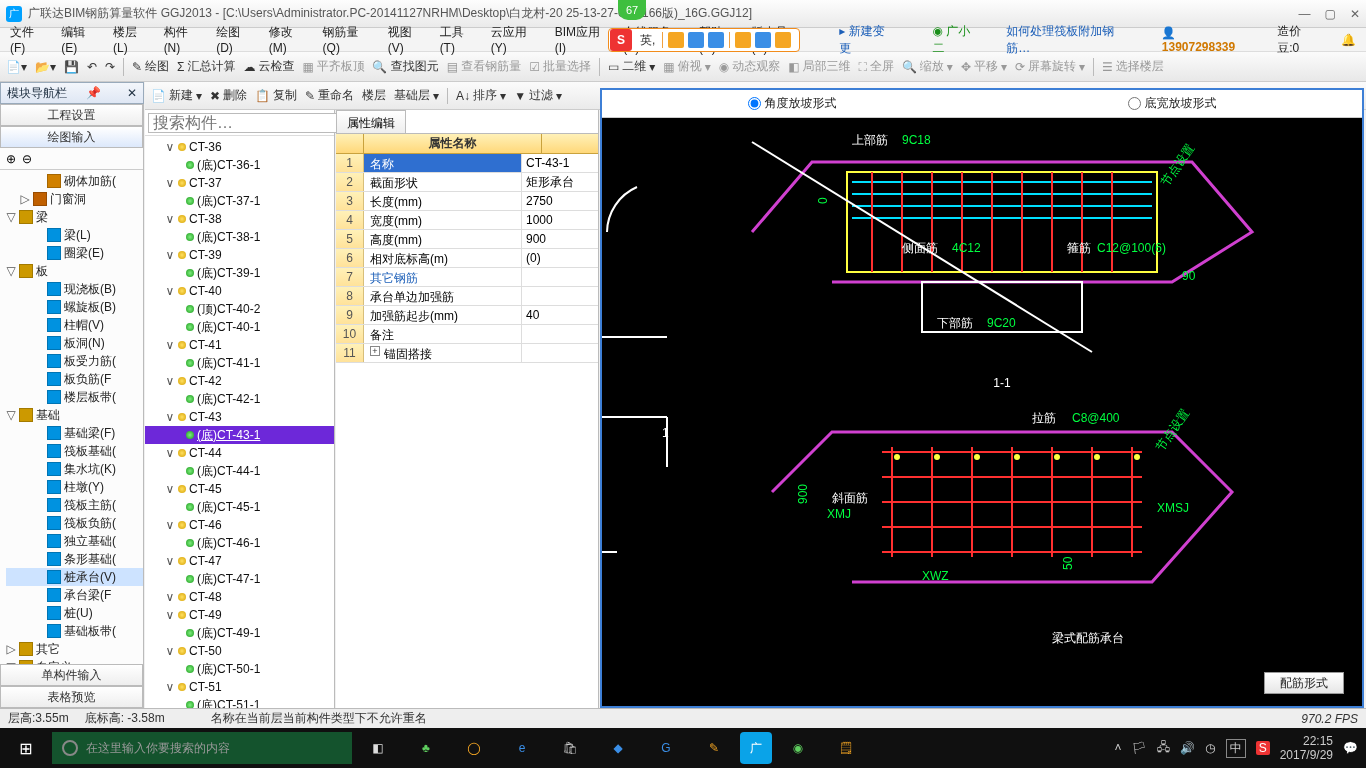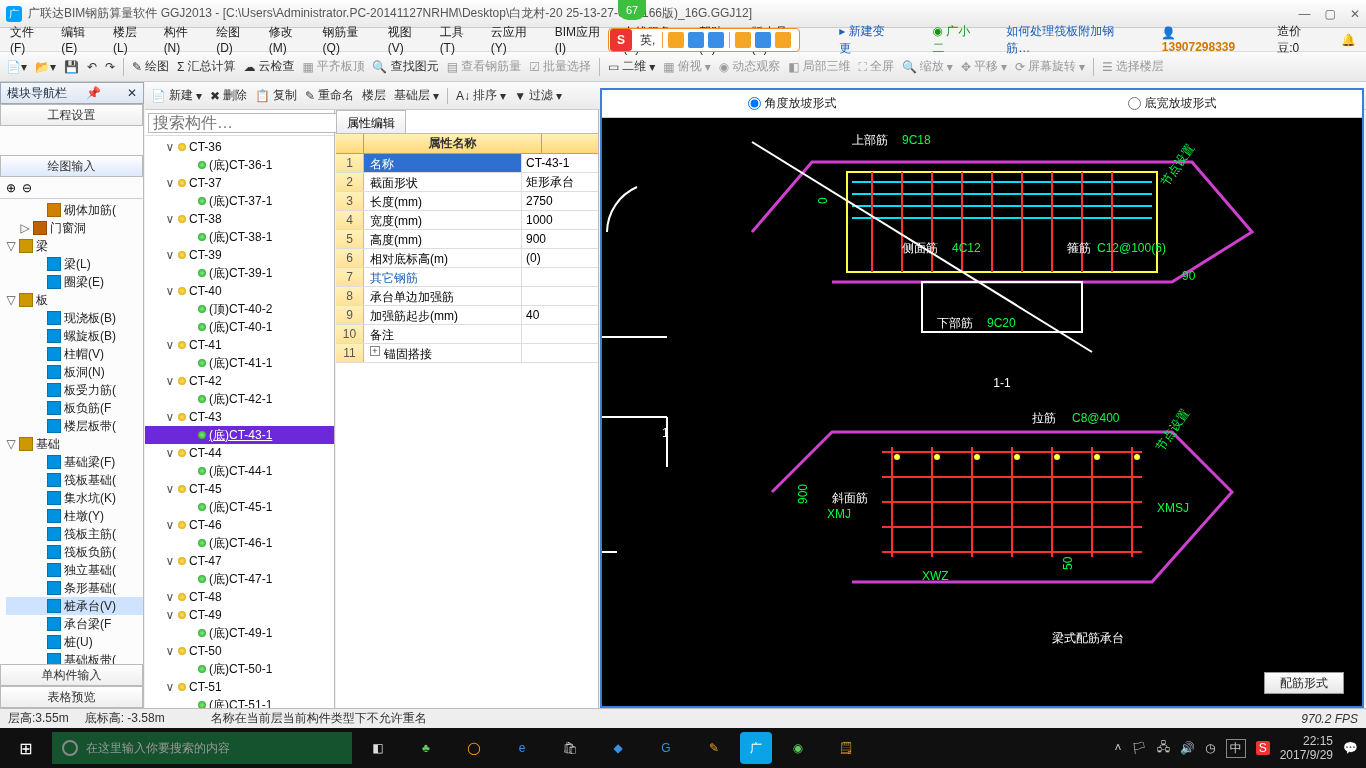--- a/index.html
+++ b/index.html
@@ -23,7 +23,7 @@
 .navpanel-hdr .x { margin-left:auto; cursor:pointer;}
 .left-col { position:absolute; left:0; top:104px; width:144px; bottom:60px; background:#fcfcfc; border-right:1px solid #bbb; display:flex; flex-direction:column;}
 .left-col .btn { height:22px; border:1px solid #bbb; margin:0; background:linear-gradient(#fff,#eee); display:flex; align-items:center; justify-content:center; cursor:pointer; color:#333;}
-.left-col .btn.active { background:linear-gradient(#fff,#dce8fb);margin-top:29px; }
+.left-col .btn.active { background:linear-gradient(#fff,#dce8fb); }
 .iconrow { height:22px; border-bottom:1px solid #ccc; display:flex; align-items:center; padding:0 6px; gap:6px;}
 .tree { flex:1; overflow-y:auto; padding:2px 0 2px 6px; color:#222; }
 .tree .nd { height:18px; display:flex; align-items:center; gap:3px; white-space:nowrap; cursor:pointer;}

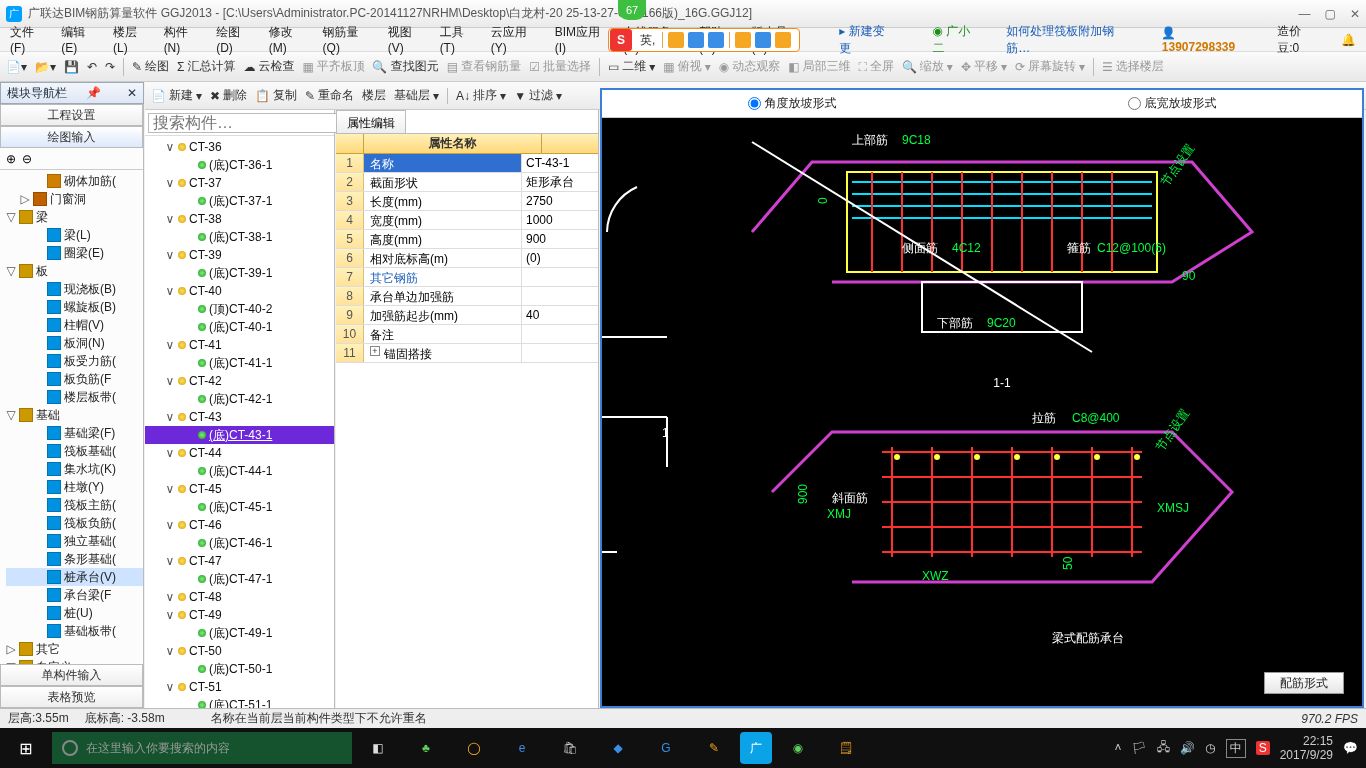--- a/index.html
+++ b/index.html
@@ -40,7 +40,7 @@
 .ctree .b-yel{ background:radial-gradient(#ffe060,#d6a000);}
 .ctree .b-grn{ background:radial-gradient(#7fee7f,#1a9a1a);}
 .ctree .exp{ width:10px; color:#555; text-align:center;}
-.ctree .l1{padding-left:20px}.ctree .l2{padding-left:40px}
+.ctree .l1{padding-left:20px}.ctree .l2{padding-left:28px}
 .ctree .sel { background:#6d28d9; color:#fff;text-decoration:underline;}
 .prop-col { position:absolute; left:336px; top:110px; width:263px; bottom:60px; background:#fff; border-right:1px solid #bbb; display:flex; flex-direction:column;}
 .prop-tab { height:24px; display:flex; border-bottom:1px solid #bbb;}

